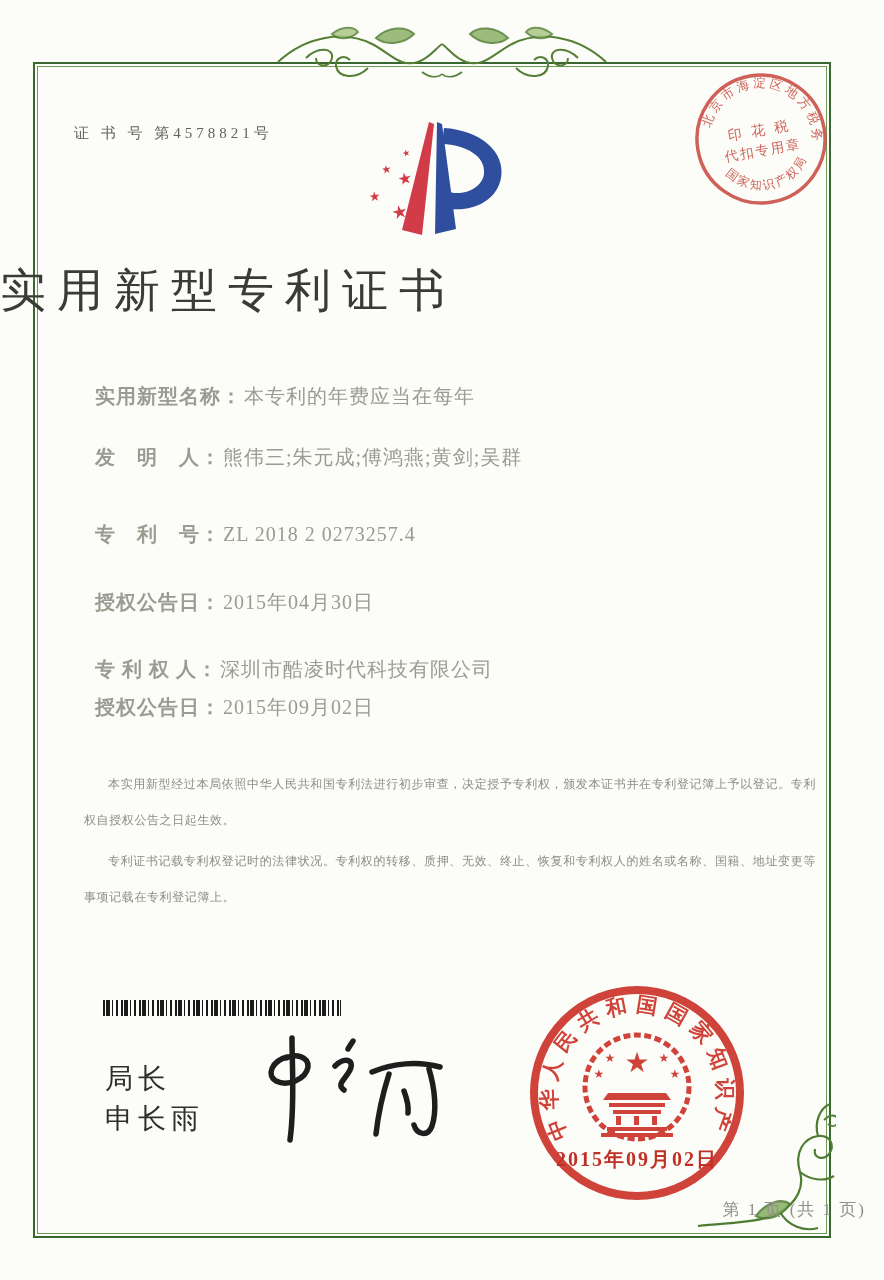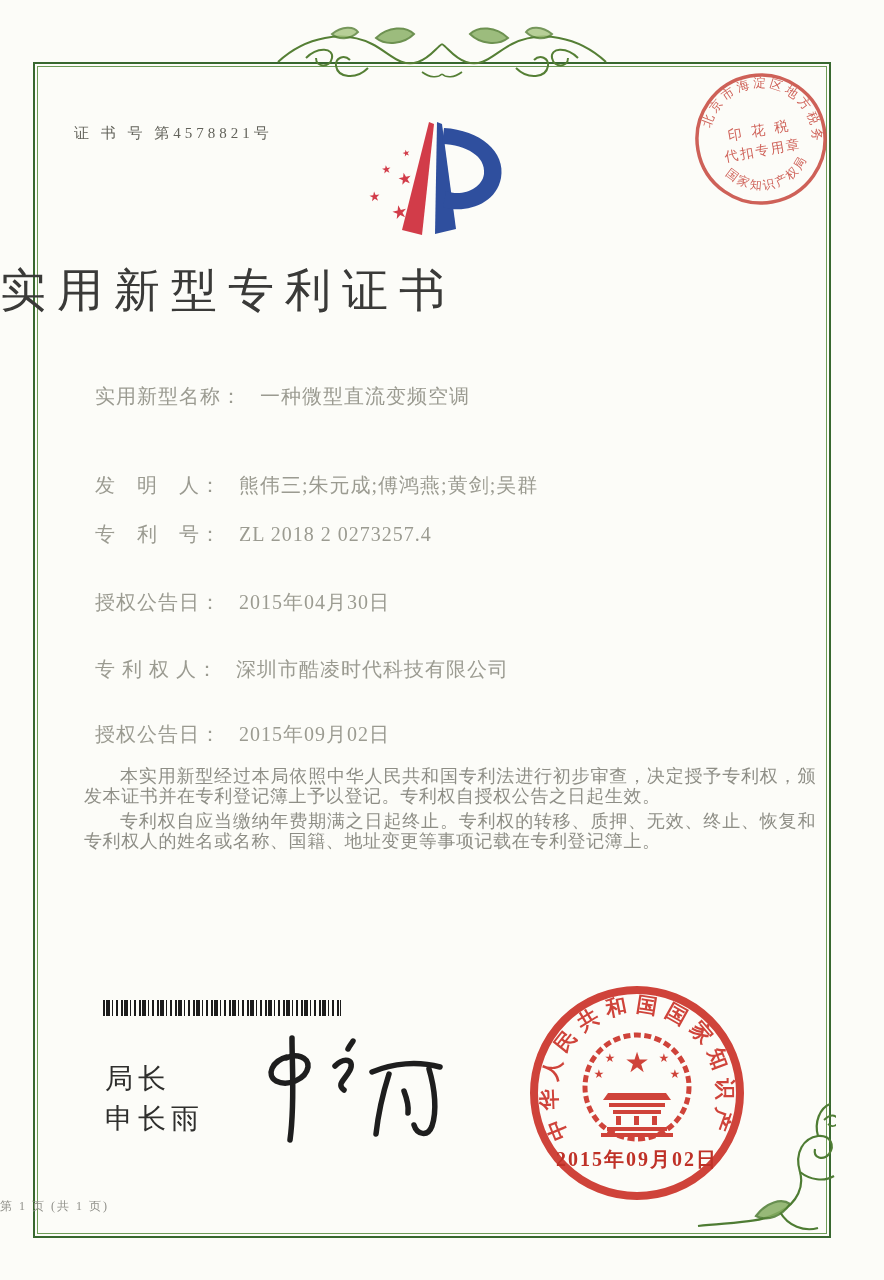--- a/index.html
+++ b/index.html
@@ -30,7 +30,7 @@
   .field{
     left:95px;font-size:20px;color:#9b9b91;letter-spacing:1px;white-space:nowrap;
   }
-  .field .lbl{margin-right:18px;}
+  .field .lbl{margin-right:2px;font-weight:bold;}
   
   .paras{
     left:84px;top:766px;width:732px;

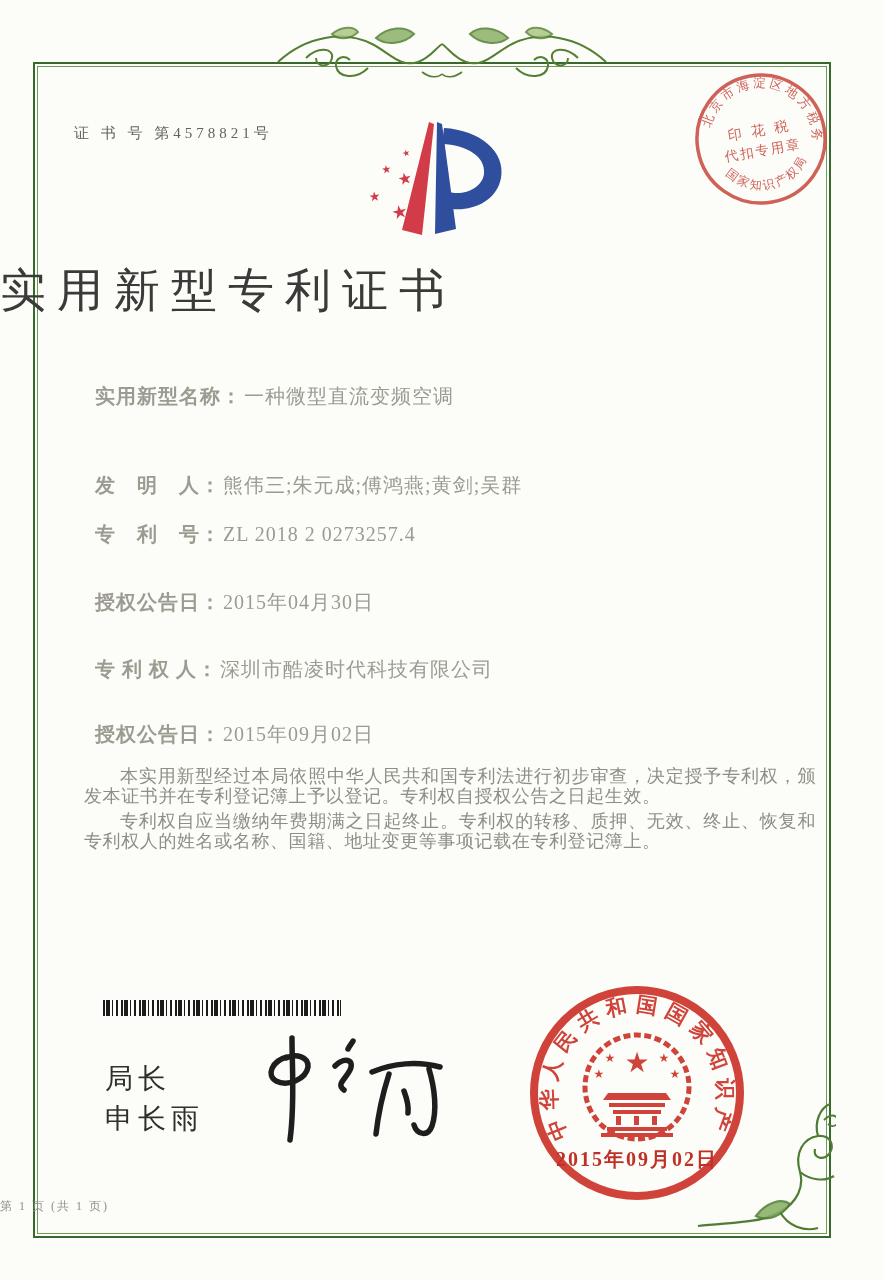--- a/index.html
+++ b/index.html
@@ -116,7 +116,7 @@
 <div class="abs title">实用新型专利证书</div>
 
 <div class="abs field" style="top:383px">
-  <span class="lbl">实用新型名称：</span><span>一种微型直流变频空调</span>
+  <span class="lbl">实用新型名称：</span><span>本专利的年费应当在每年</span>
 </div>
 <div class="abs field" style="top:472px">
   <span class="lbl">发　明　人：</span><span>熊伟三;朱元成;傅鸿燕;黄剑;吴群</span>

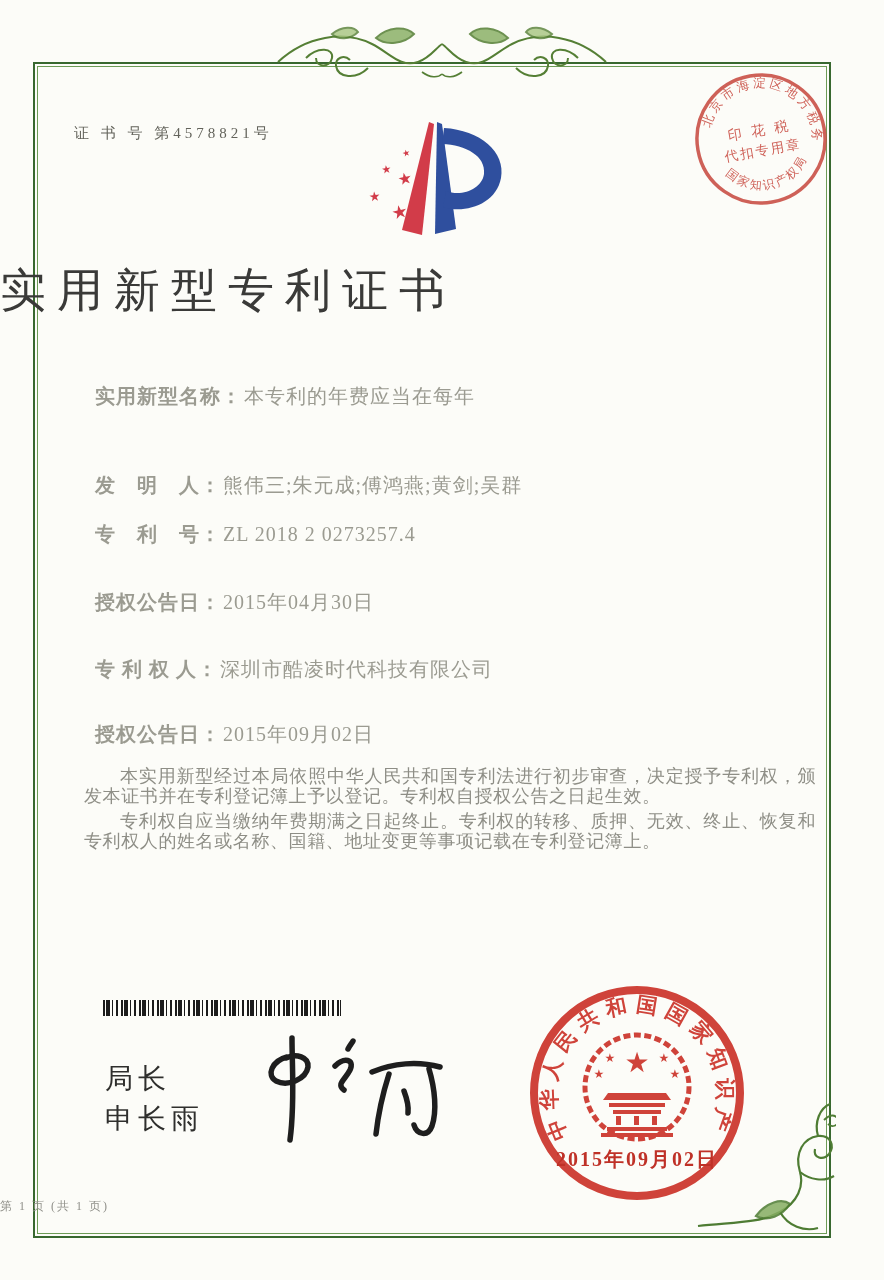--- a/index.html
+++ b/index.html
@@ -118,7 +118,7 @@
 <div class="abs field" style="top:383px">
   <span class="lbl">实用新型名称：</span><span>本专利的年费应当在每年</span>
 </div>
-<div class="abs field" style="top:472px">
+<div class="abs field" style="top:444px">
   <span class="lbl">发　明　人：</span><span>熊伟三;朱元成;傅鸿燕;黄剑;吴群</span>
 </div>
 <div class="abs field" style="top:521px">

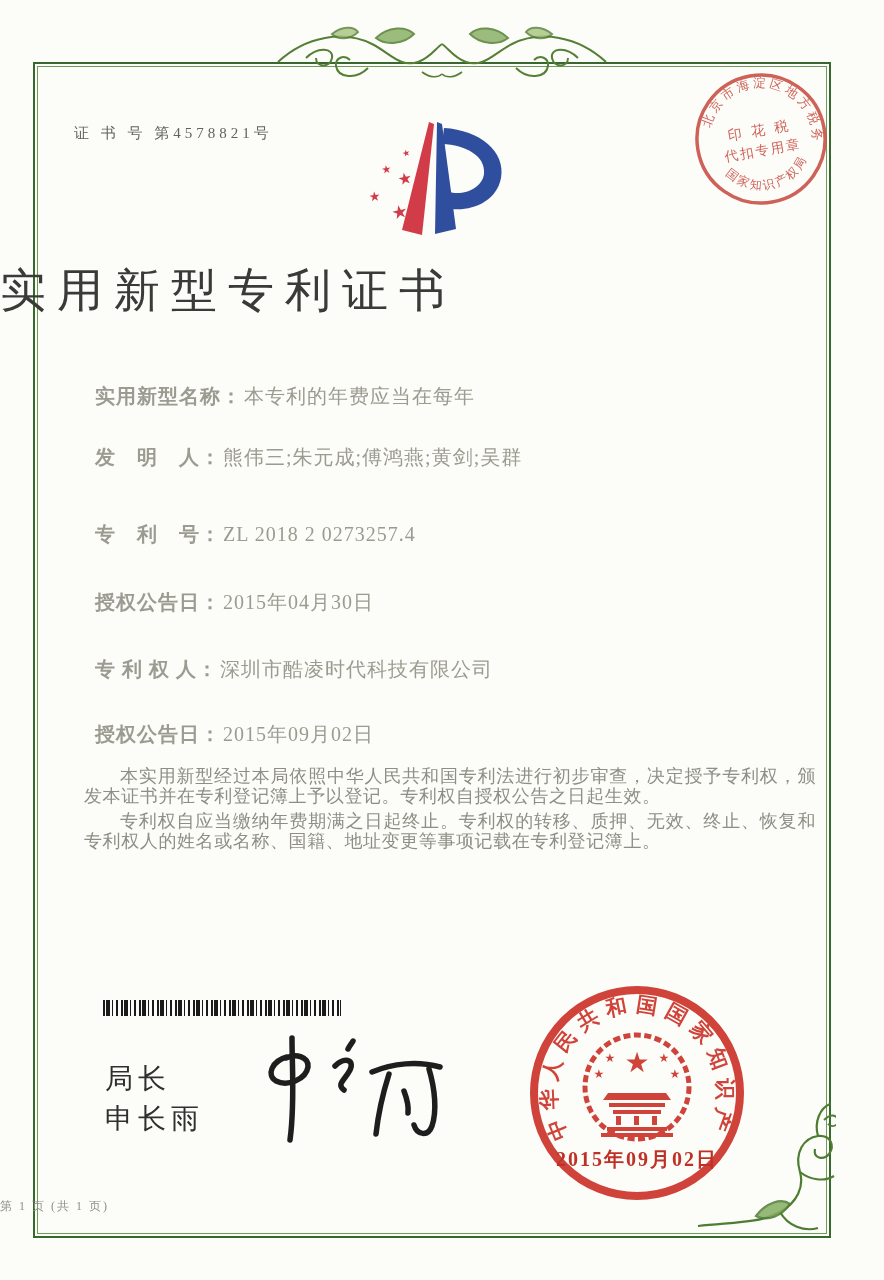--- a/index.html
+++ b/index.html
@@ -130,7 +130,7 @@
 <div class="abs field" style="top:656px">
   <span class="lbl">专 利 权 人：</span><span>深圳市酷凌时代科技有限公司</span>
 </div>
-<div class="abs field" style="top:721px">
+<div class="abs field" style="top:694px">
   <span class="lbl">授权公告日：</span><span>2015年09月02日</span>
 </div>
 

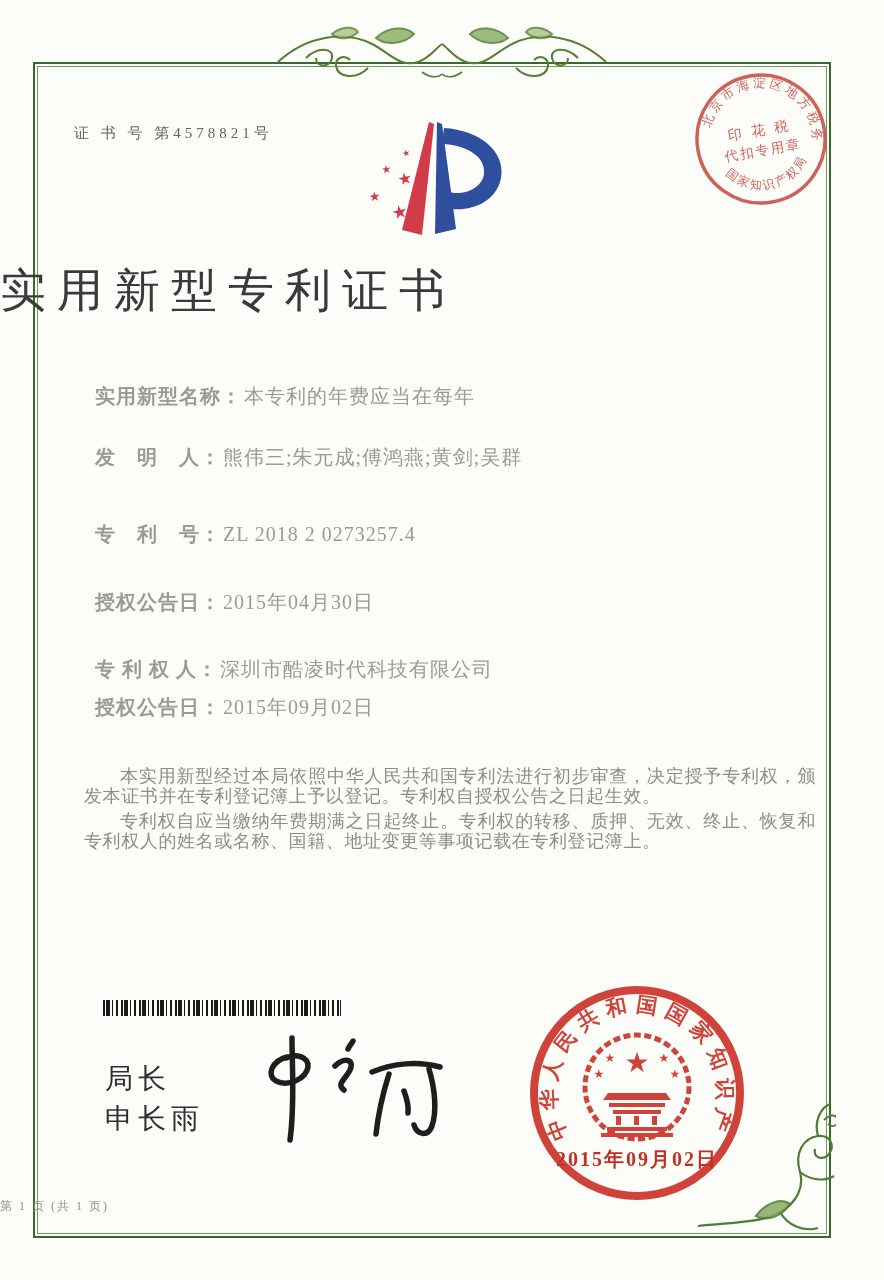--- a/index.html
+++ b/index.html
@@ -34,7 +34,7 @@
   
   .paras{
     left:84px;top:766px;width:732px;
-    font-size:18px;line-height:20px;color:#8e8e86;
+    font-size:12px;line-height:36px;color:#8e8e86;
     text-align:justify;letter-spacing:0.6px;
   }
   .paras p{margin:0 0 5px 0;text-indent:2em;}

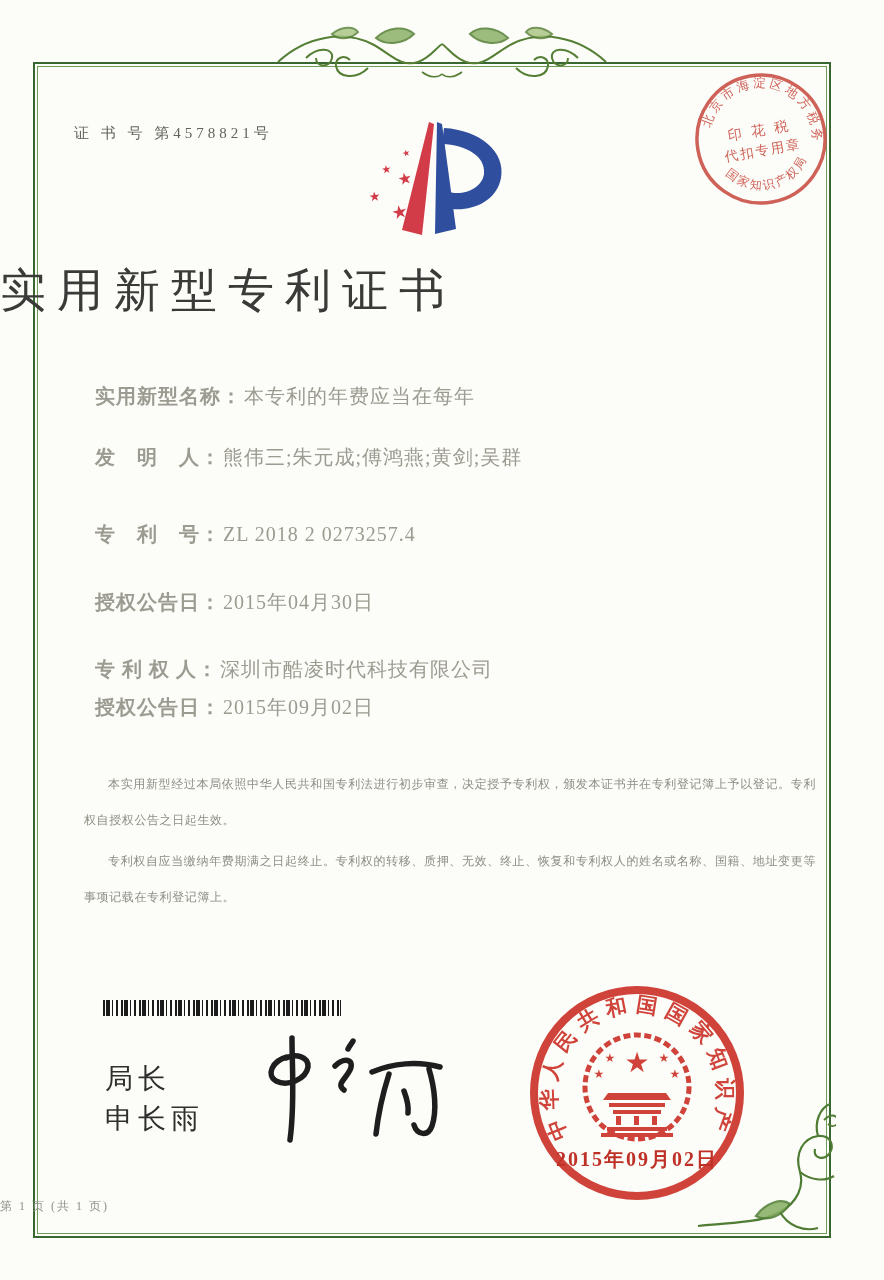--- a/index.html
+++ b/index.html
@@ -136,7 +136,7 @@
 
 <div class="abs paras">
   <p>本实用新型经过本局依照中华人民共和国专利法进行初步审查，决定授予专利权，颁发本证书并在专利登记簿上予以登记。专利权自授权公告之日起生效。</p>
-  <p>专利权自应当缴纳年费期满之日起终止。专利权的转移、质押、无效、终止、恢复和专利权人的姓名或名称、国籍、地址变更等事项记载在专利登记簿上。</p>
+  <p>专利证书记载专利权登记时的法律状况。专利权的转移、质押、无效、终止、恢复和专利权人的姓名或名称、国籍、地址变更等事项记载在专利登记簿上。</p>
 </div>
 
 <div class="abs barcode"></div>

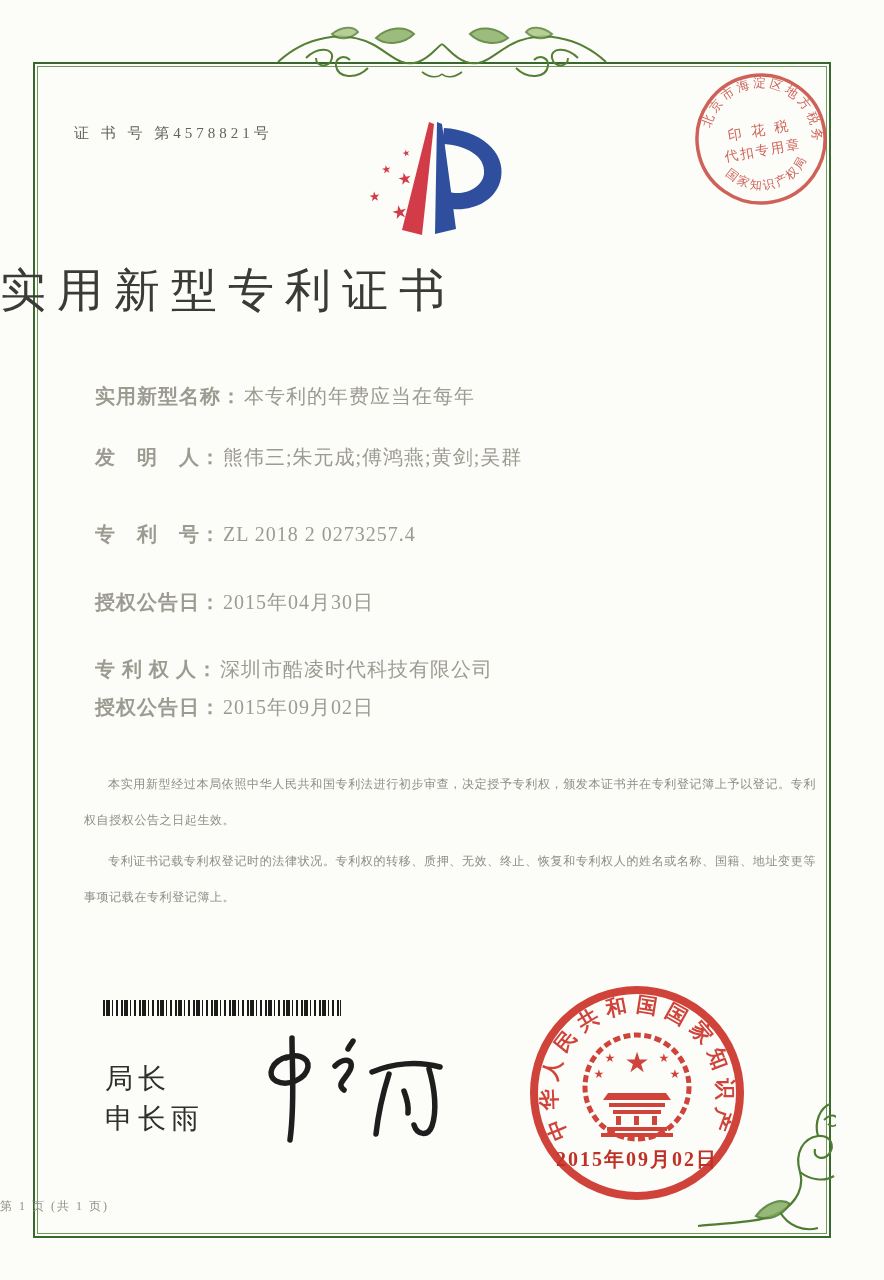--- a/index.html
+++ b/index.html
@@ -58,8 +58,8 @@
   .seal-tax{left:690px;top:68px;width:142px;height:142px;transform:rotate(-10deg);opacity:.85;}
   
   .footer{
-    left:0;top:1198px;width:866px;text-align:left;
-    font-size:12px;color:#90908a;letter-spacing:2px;
+    left:0;top:1198px;width:866px;text-align:right;
+    font-size:17px;color:#90908a;letter-spacing:2px;
   }
   
   .orn-top{left:272px;top:16px;width:340px;height:84px;}

